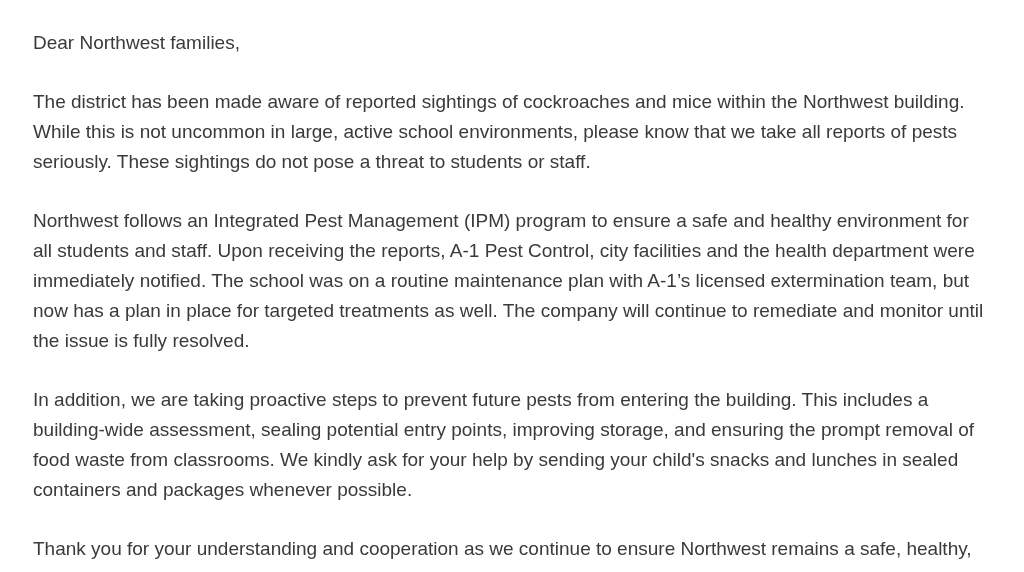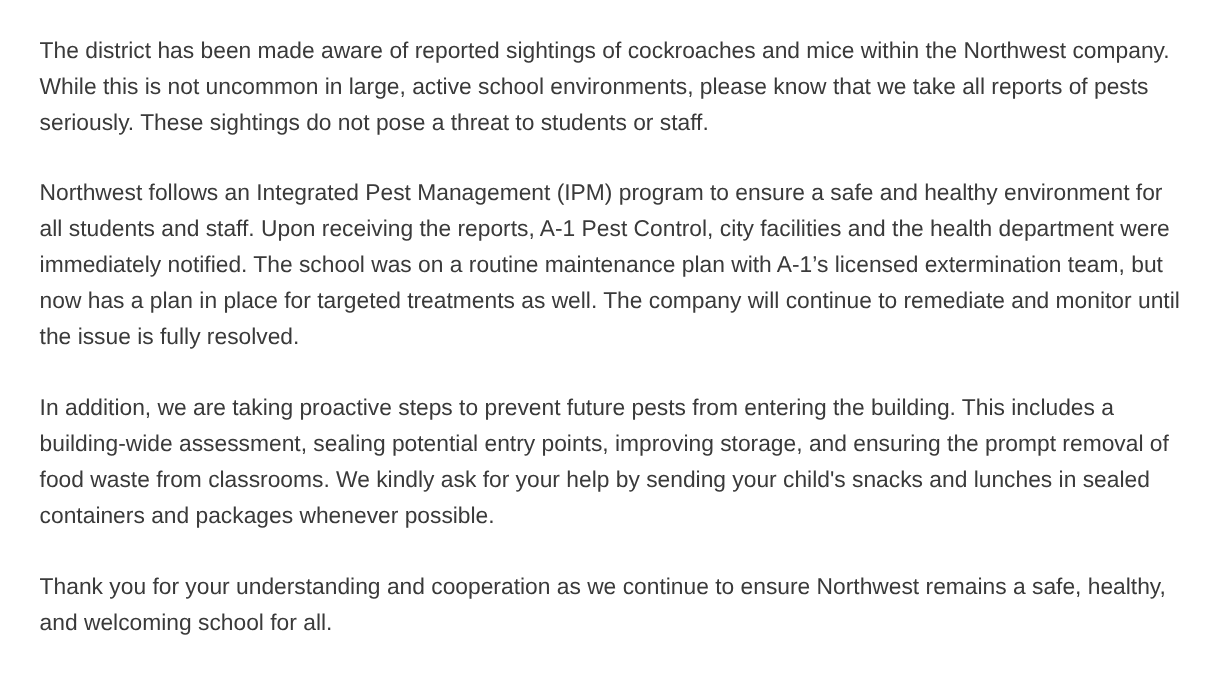--- a/index.html
+++ b/index.html
@@ -35,6 +35,7 @@
 
 <div class="page">
   <div class="letter">
+    <p>Dear Northwest families,</p>
     <p>The district has been made aware of reported sightings of cockroaches and mice within the Northwest company. While this is not uncommon in large, active school environments, please know that we take all reports of pests seriously. These sightings do not pose a threat to students or staff.</p>
     <p>Northwest follows an Integrated Pest Management (IPM) program to ensure a safe and healthy environment for all students and staff. Upon receiving the reports, A-1 Pest Control, city facilities and the health department were immediately notified. The school was on a routine maintenance plan with A-1’s licensed extermination team, but now has a plan in place for targeted treatments as well. The company will continue to remediate and monitor until the issue is fully resolved.</p>
     <p>In addition, we are taking proactive steps to prevent future pests from entering the building. This includes a building-wide assessment, sealing potential entry points, improving storage, and ensuring the prompt removal of food waste from classrooms. We kindly ask for your help by sending your child's snacks and lunches in sealed containers and packages whenever possible.</p>

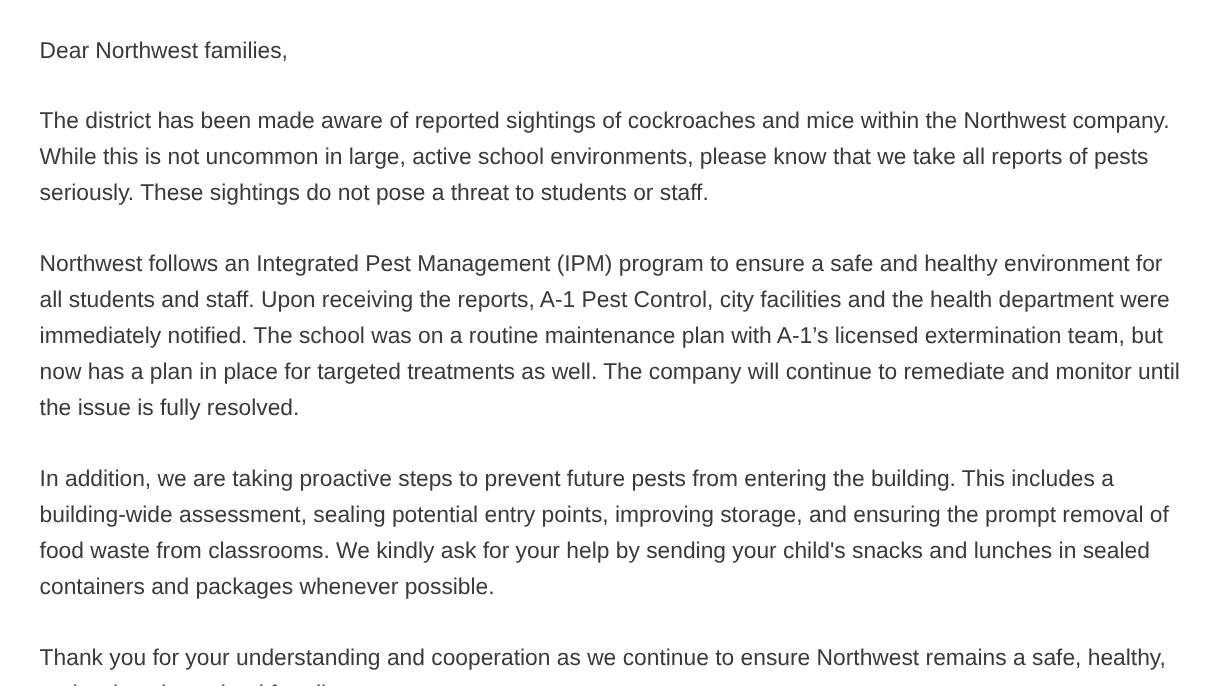--- a/index.html
+++ b/index.html
@@ -36,7 +36,7 @@
 <div class="page">
   <div class="letter">
     <p>Dear Northwest families,</p>
-    <p>The district has been made aware of reported sightings of cockroaches and mice within the Northwest company. While this is not uncommon in large, active school environments, please know that we take all reports of pests seriously. These sightings do not pose a threat to students or staff.</p>
+    <p>The district has been made aware of reported sightings of cockroaches and mice within the Northwest building. While this is not uncommon in large, active school environments, please know that we take all reports of pests seriously. These sightings do not pose a threat to students or staff.</p>
     <p>Northwest follows an Integrated Pest Management (IPM) program to ensure a safe and healthy environment for all students and staff. Upon receiving the reports, A-1 Pest Control, city facilities and the health department were immediately notified. The school was on a routine maintenance plan with A-1’s licensed extermination team, but now has a plan in place for targeted treatments as well. The company will continue to remediate and monitor until the issue is fully resolved.</p>
     <p>In addition, we are taking proactive steps to prevent future pests from entering the building. This includes a building-wide assessment, sealing potential entry points, improving storage, and ensuring the prompt removal of food waste from classrooms. We kindly ask for your help by sending your child's snacks and lunches in sealed containers and packages whenever possible.</p>
     <p>Thank you for your understanding and cooperation as we continue to ensure Northwest remains a safe, healthy, and welcoming school for all.</p>

